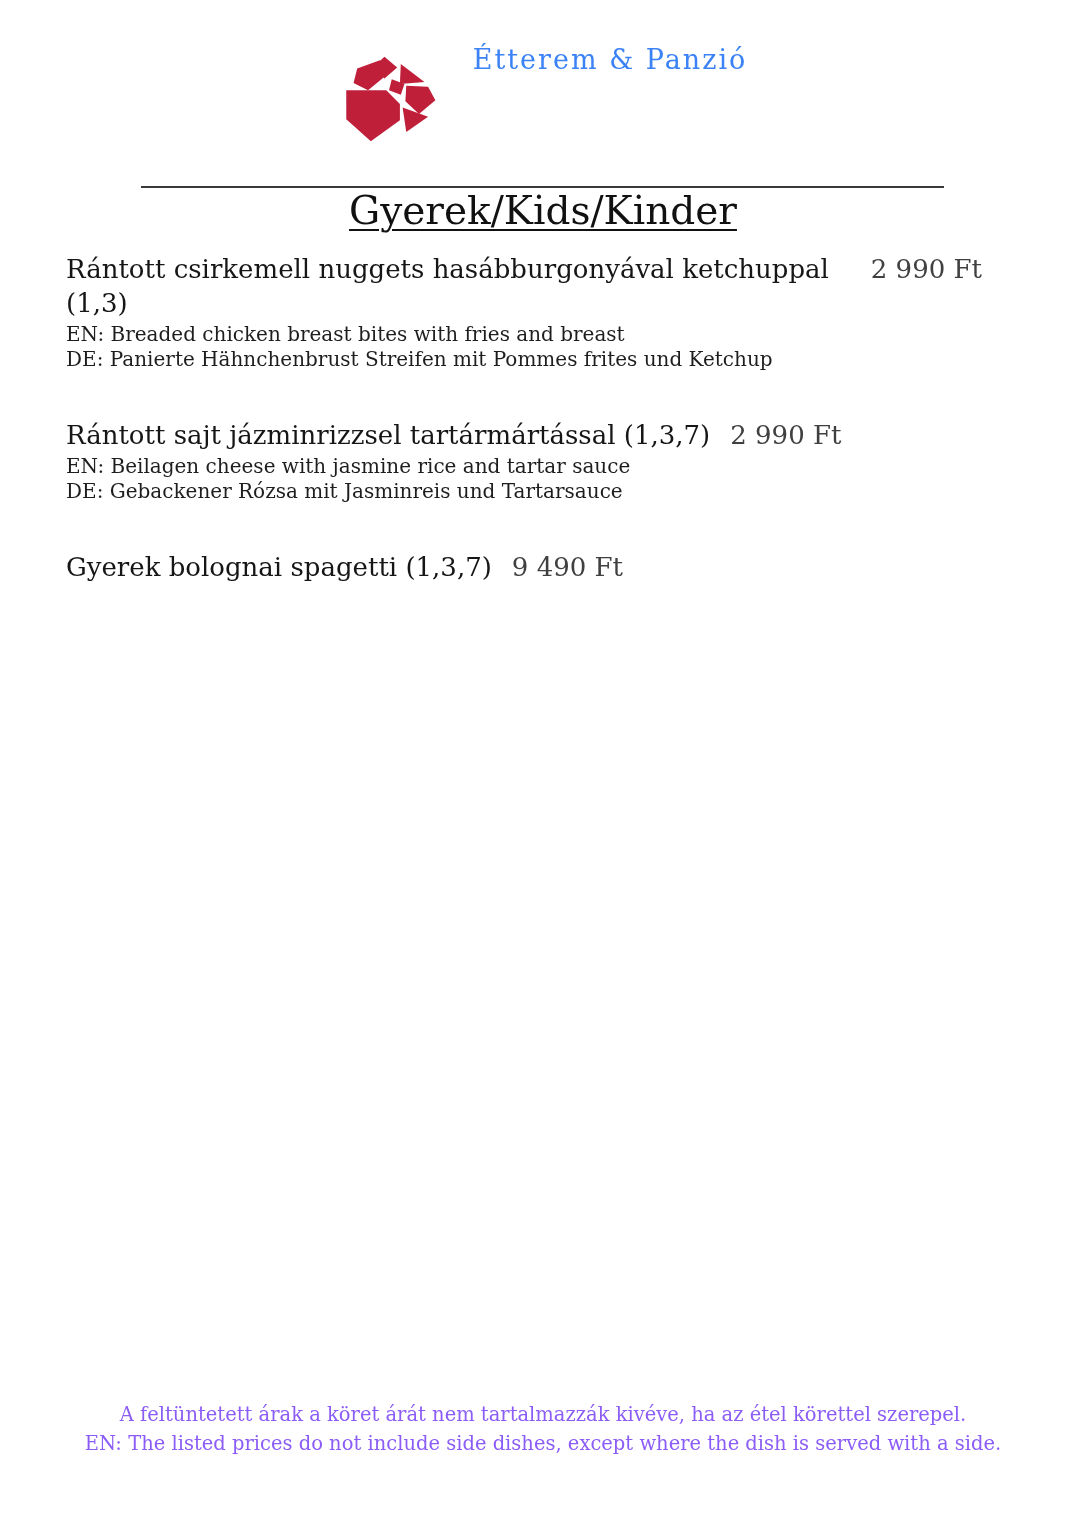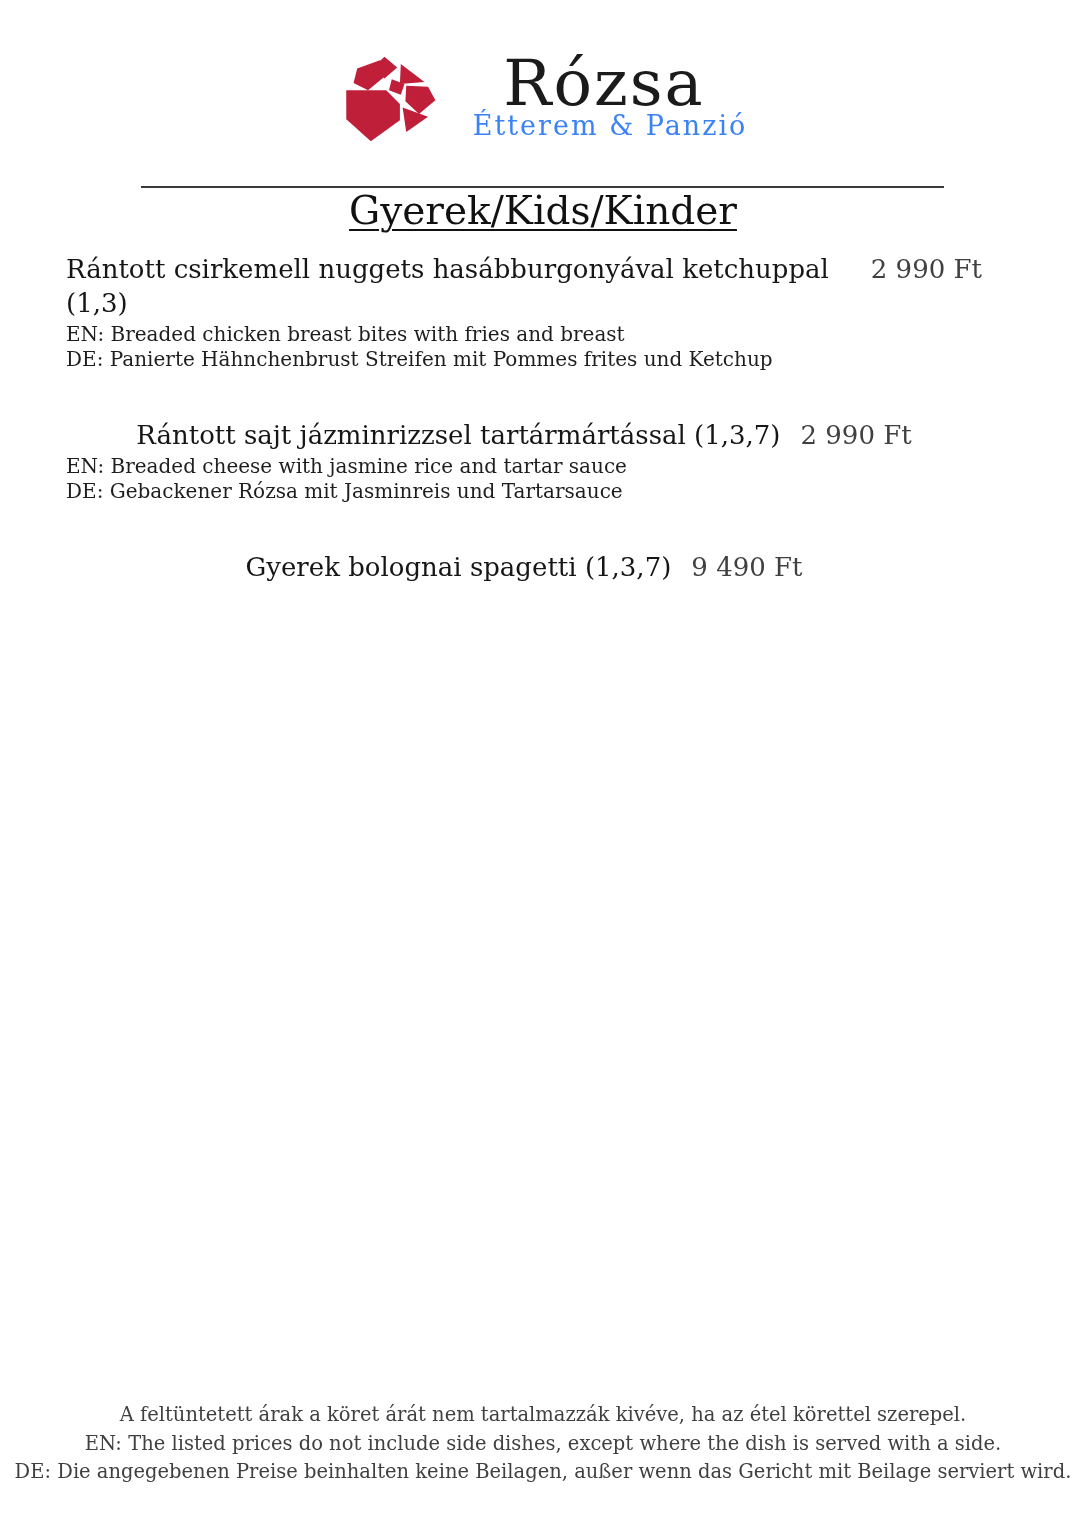--- a/index.html
+++ b/index.html
@@ -139,7 +139,6 @@
       </g>
     </svg>
     <div class="logo-text">
-      <div class="brand-name">Rózsa</div>
       <div class="brand-tagline">Étterem &amp; Panzió</div>
     </div>
   </div>

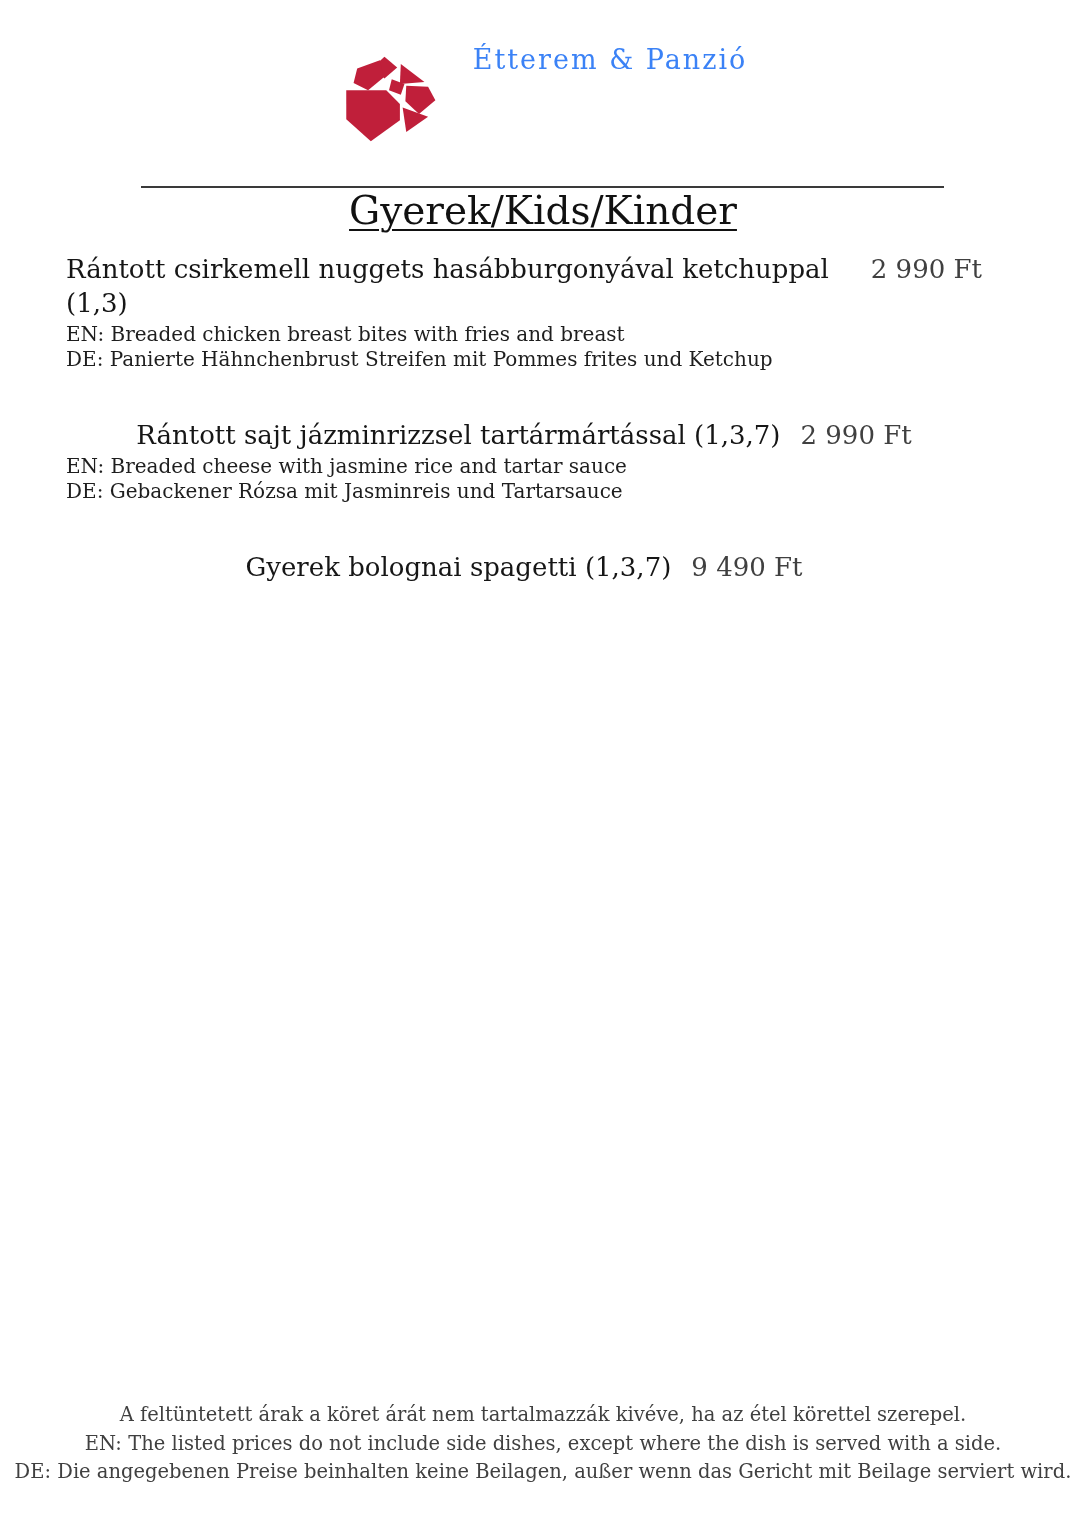--- a/index.html
+++ b/index.html
@@ -77,7 +77,7 @@
   .menu-item + .menu-item { margin-top: 46px; }
   .item-head {
     display: flex;
-    justify-content: center;
+    justify-content: flex-start;
     align-items: baseline;
     gap: 20px;
   }

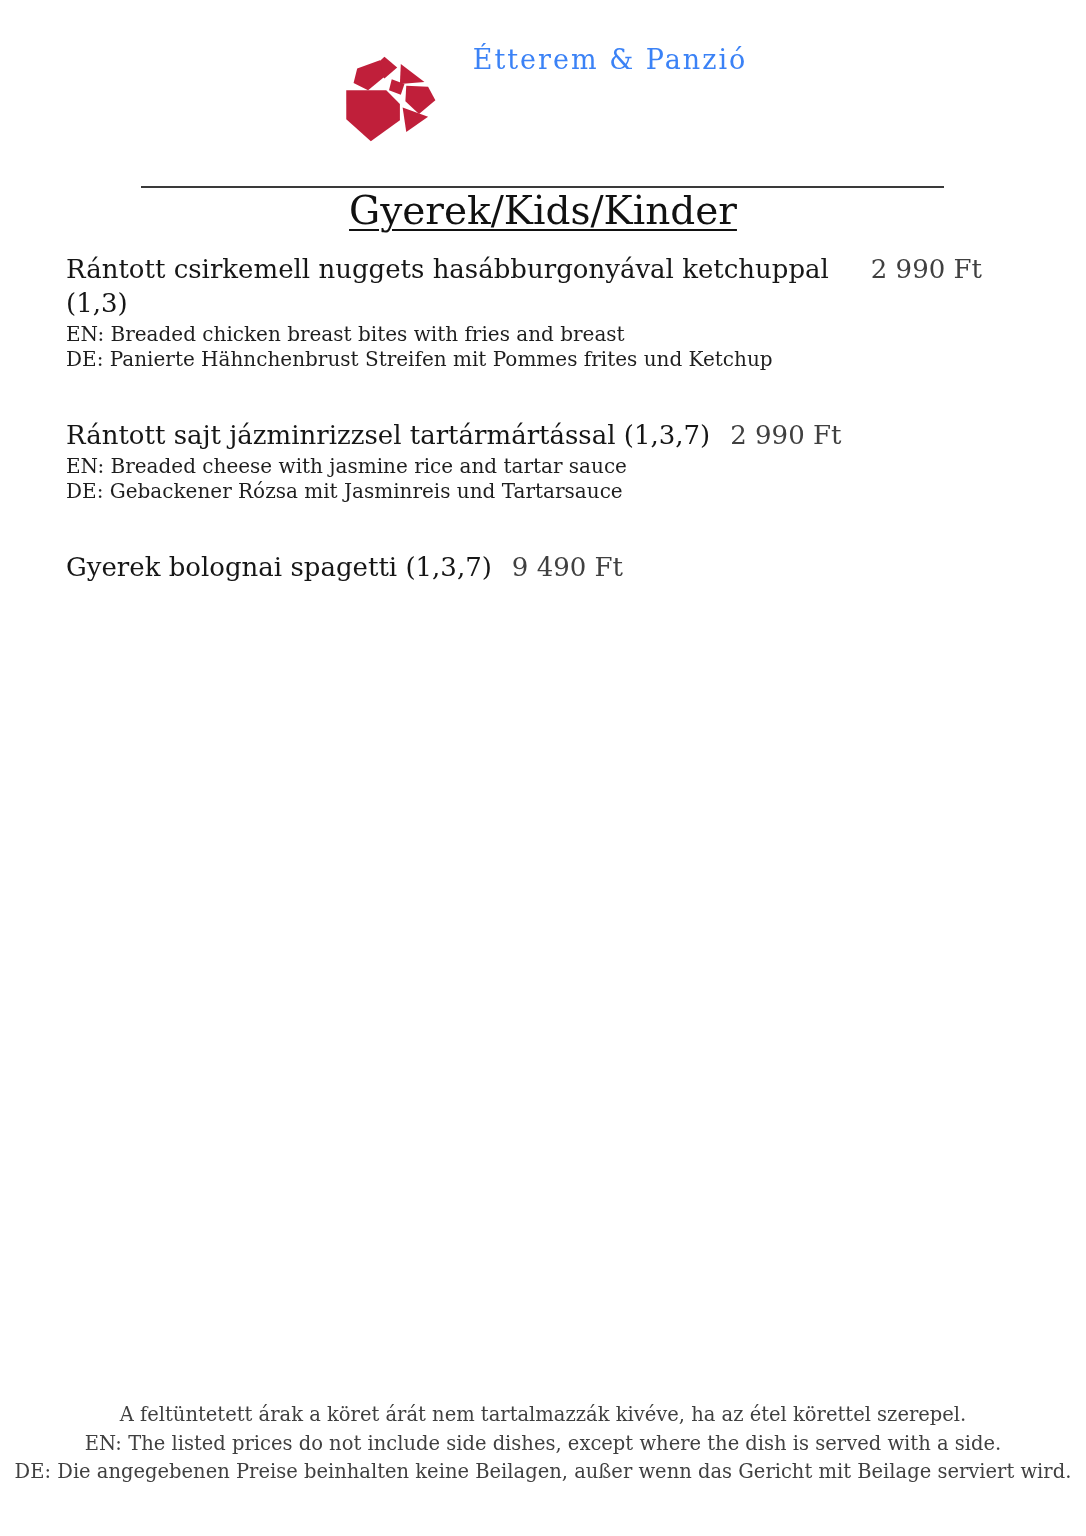--- a/index.html
+++ b/index.html
@@ -162,7 +162,7 @@
         <span class="item-title">Rántott sajt jázminrizzsel tartármártással (1,3,7)</span>
         <span class="item-price">2 990 Ft</span>
       </div>
-      <div class="item-sub first">EN: Breaded cheese with jasmine rice and tartar sauce</div>
+      <div class="item-sub first">EN: Beilagen cheese with jasmine rice and tartar sauce</div>
       <div class="item-sub">DE: Gebackener Rózsa mit Jasminreis und Tartarsauce</div>
     </div>
 

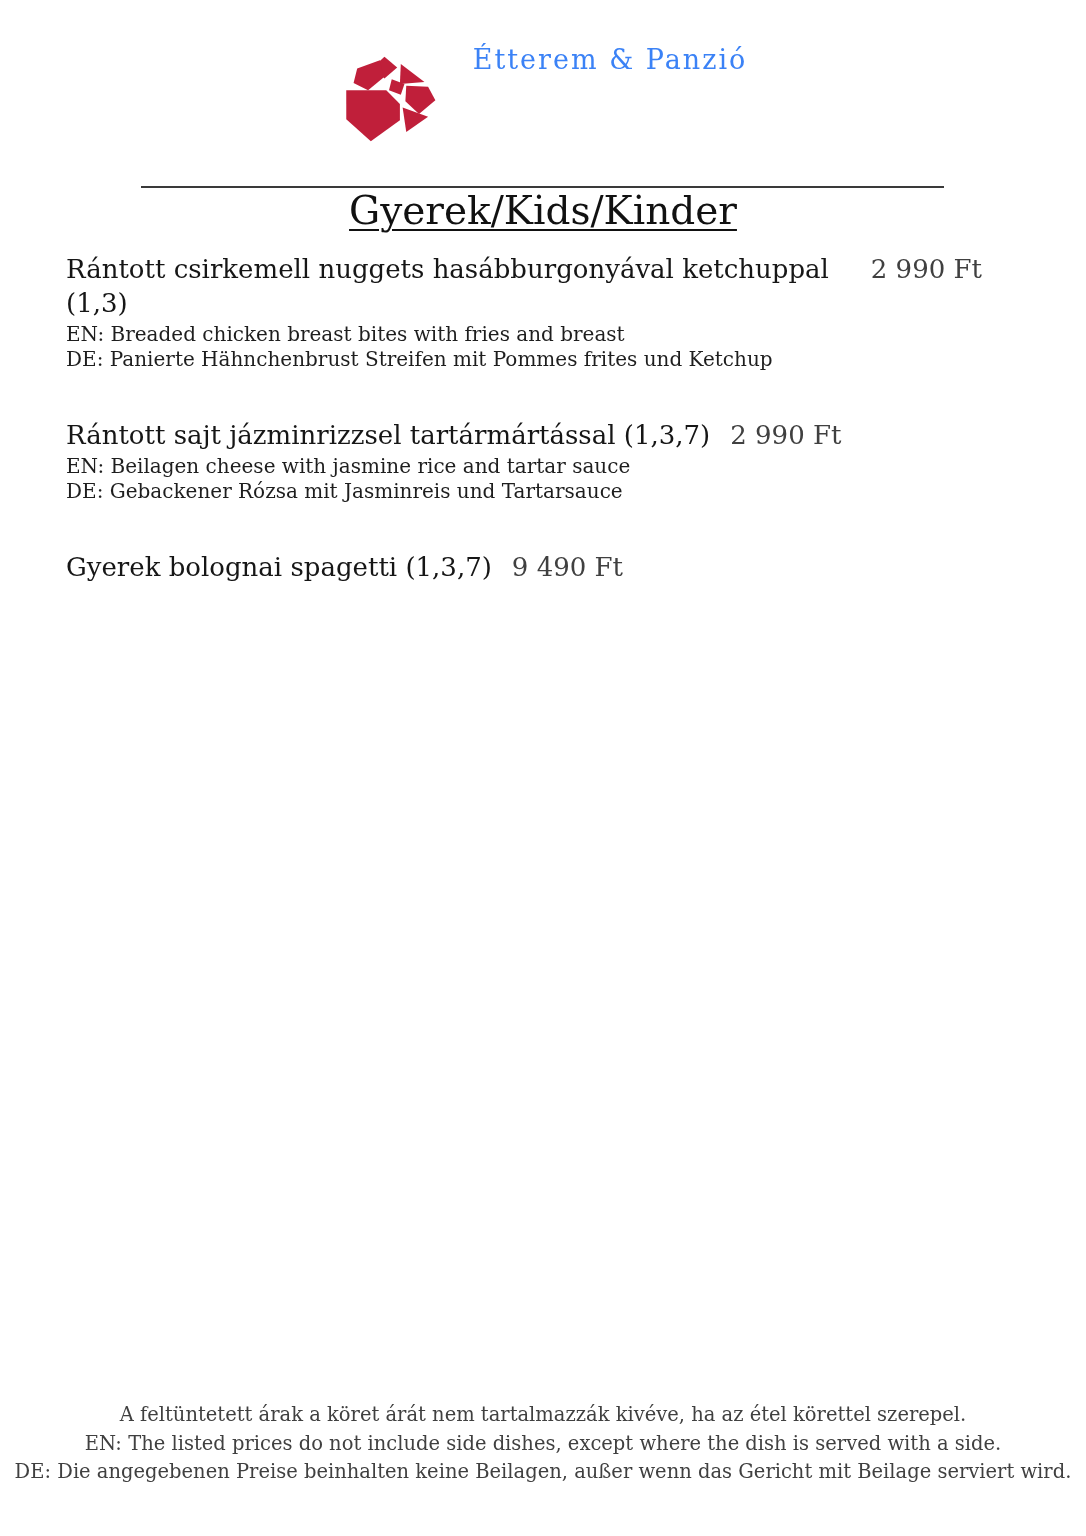--- a/index.html
+++ b/index.html
@@ -111,7 +111,7 @@
   .footer-line {
     font-size: 19.5px;
     line-height: 28.5px;
-    color: #404040;
+    color: #8b5cf6;
   }
 </style>
 </head>

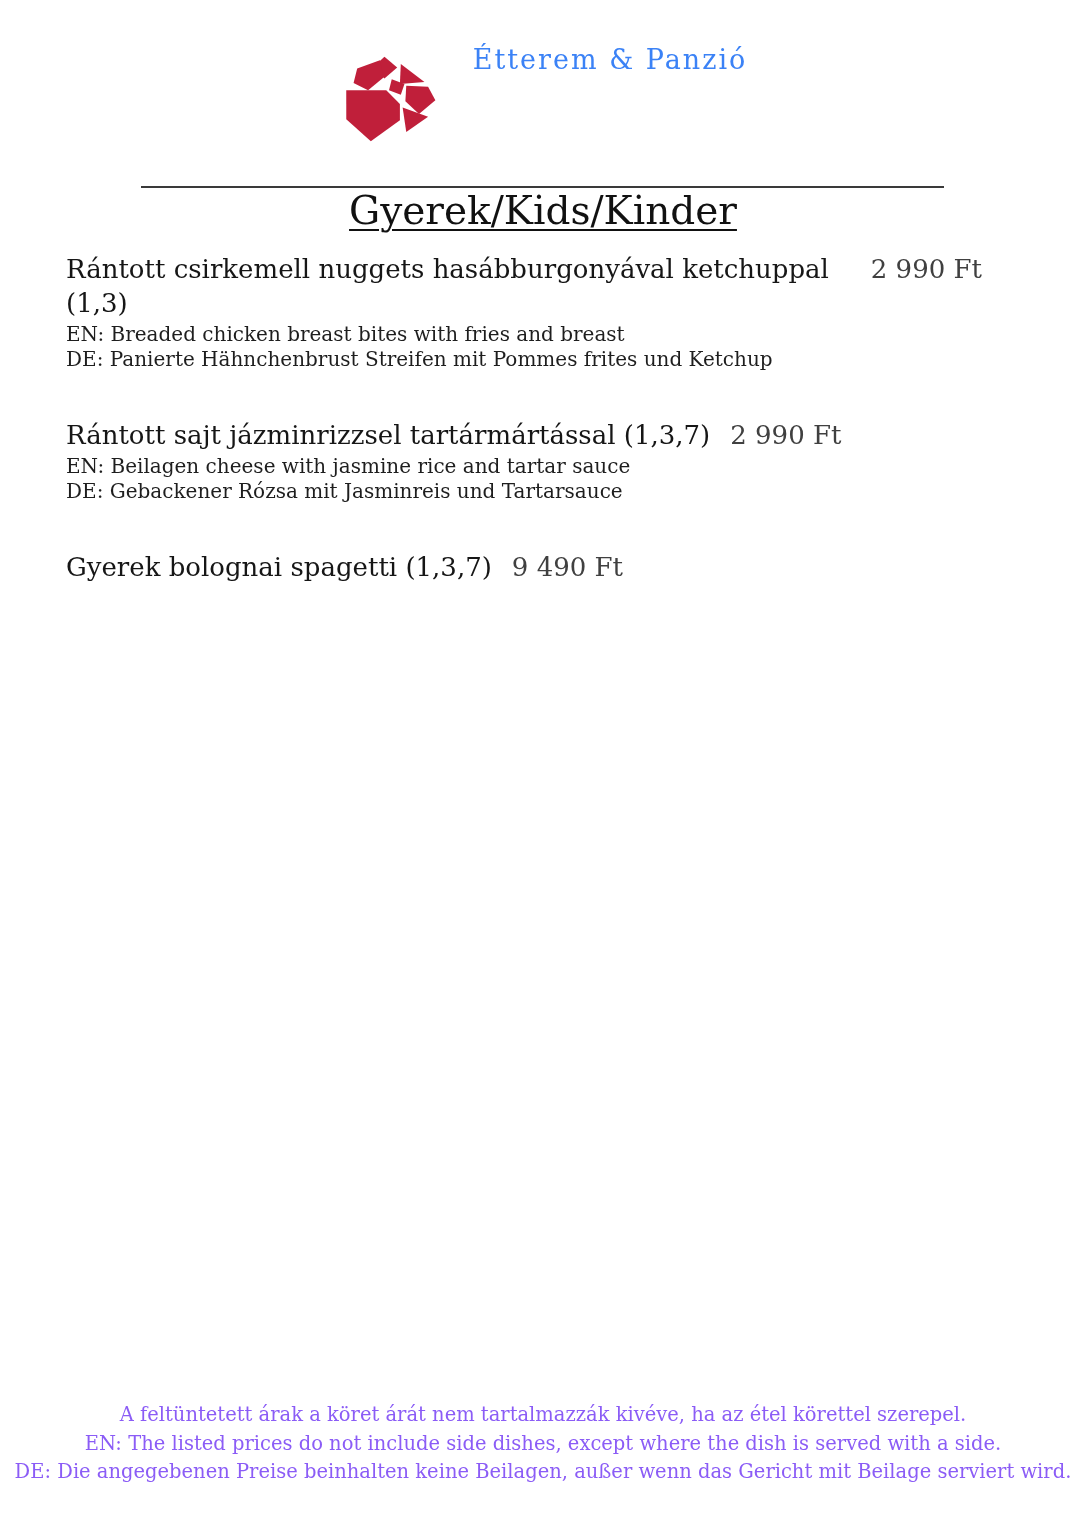--- a/index.html
+++ b/index.html
@@ -178,7 +178,6 @@
   <div class="footer-note">
     <div class="footer-line">A feltüntetett árak a köret árát nem tartalmazzák kivéve, ha az étel körettel szerepel.</div>
     <div class="footer-line">EN: The listed prices do not include side dishes, except where the dish is served with a side.</div>
-    <div class="footer-line">DE: Die angegebenen Preise beinhalten keine Beilagen, außer wenn das Gericht mit Beilage serviert wird.</div>
   </div>
 
 </div>

